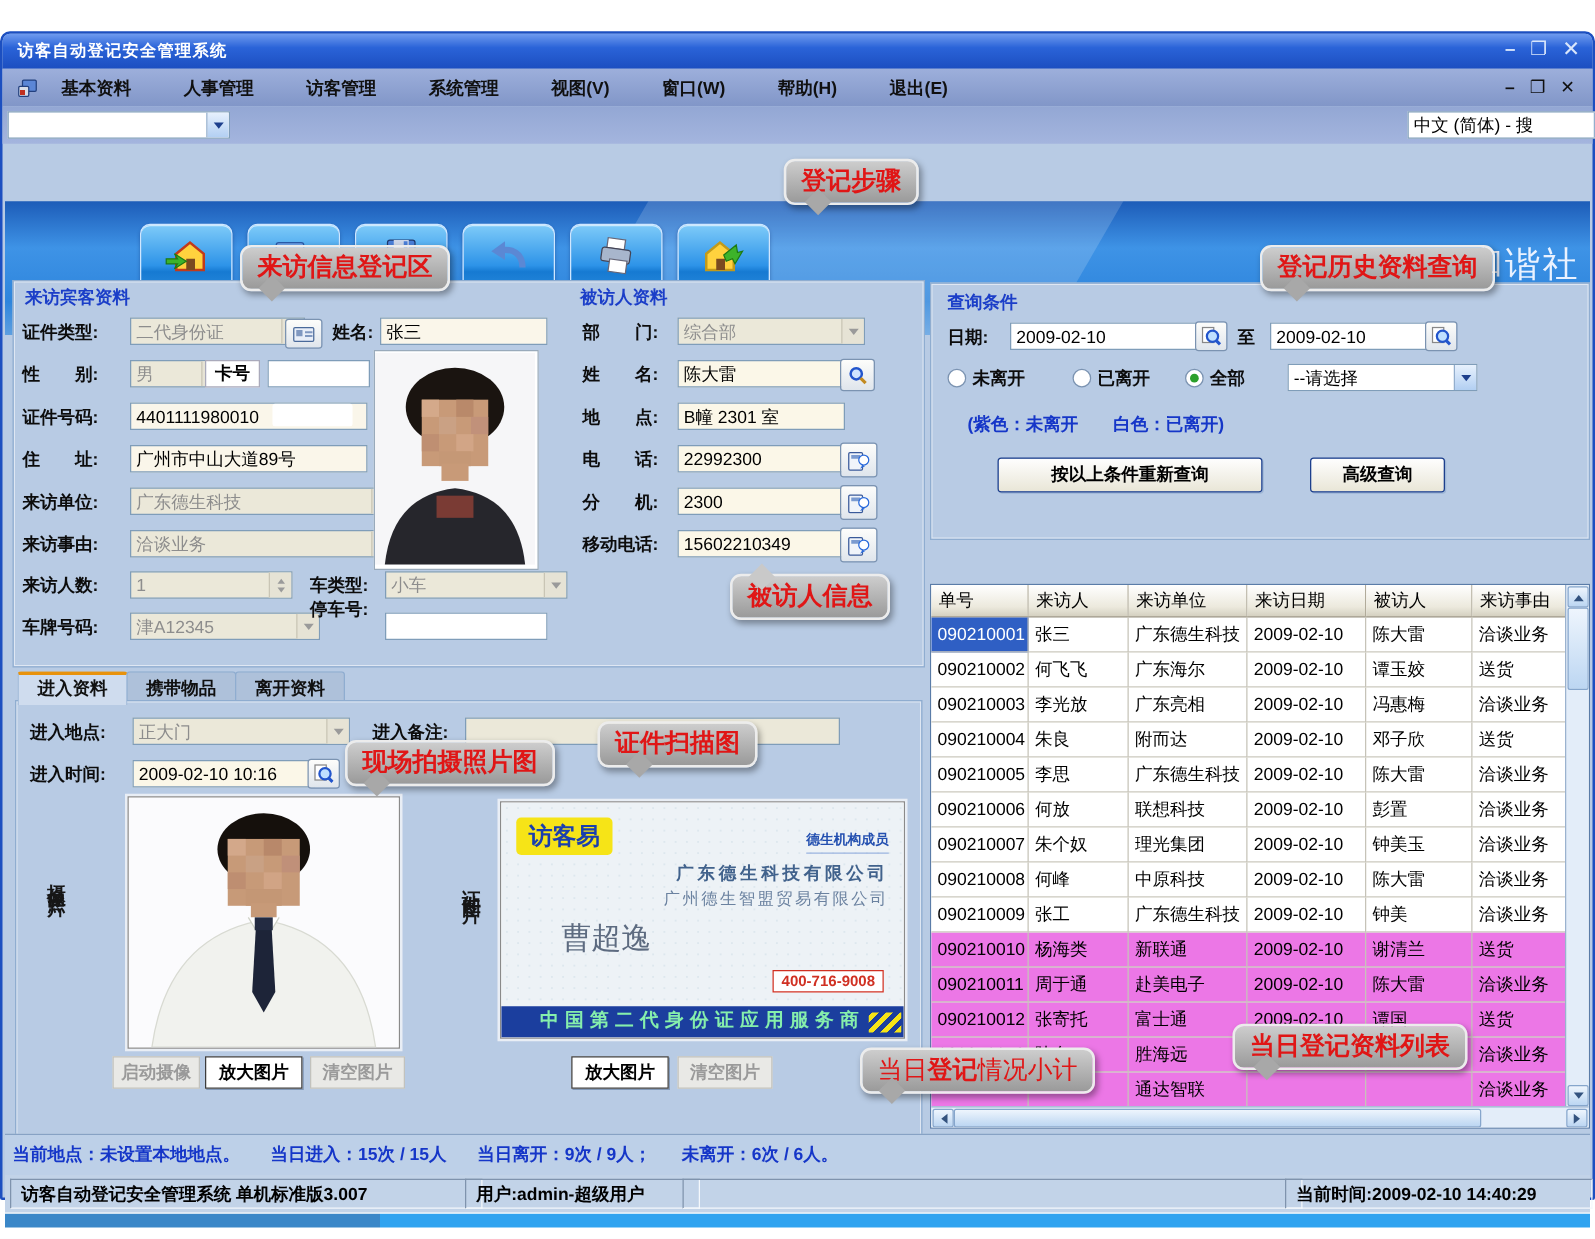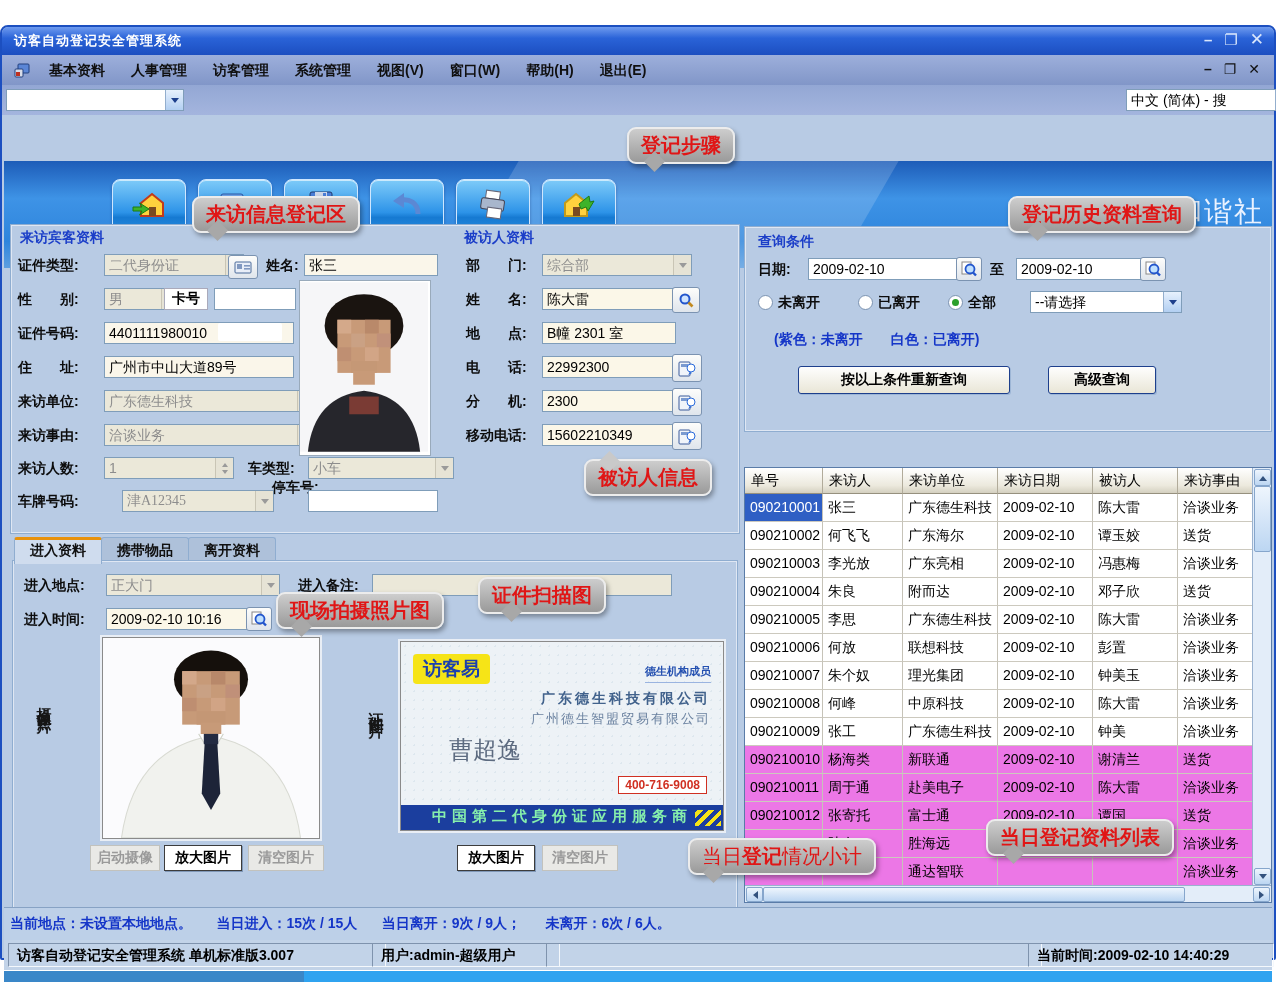--- a/index.html
+++ b/index.html
@@ -14,7 +14,7 @@
   .winctl{position:absolute;top:4px;display:flex;gap:12px;color:#d9e6fb;font-weight:bold;font-size:15px;}
   .winctl span{cursor:default;line-height:18px;}
   #menubar{position:absolute;left:0;top:28px;width:100%;height:30px;background:linear-gradient(180deg,#9dafdb,#8196c8);display:flex;align-items:center;}
-  #menubar .items{display:flex;gap:0;margin-left:34px;}
+  #menubar .items{display:flex;gap:16px;margin-left:34px;}
   .mitem{font-size:14px;font-weight:bold;color:#101010;padding:0 13px;line-height:30px;white-space:nowrap;}
   #menubar .ctl{position:absolute;right:14px;top:6px;color:#101010;display:flex;gap:12px;font-size:14px;font-weight:bold;}
   #combobar{position:absolute;left:0;top:58px;width:100%;height:30px;background:linear-gradient(180deg,#93a7d4,#a4b5de);}

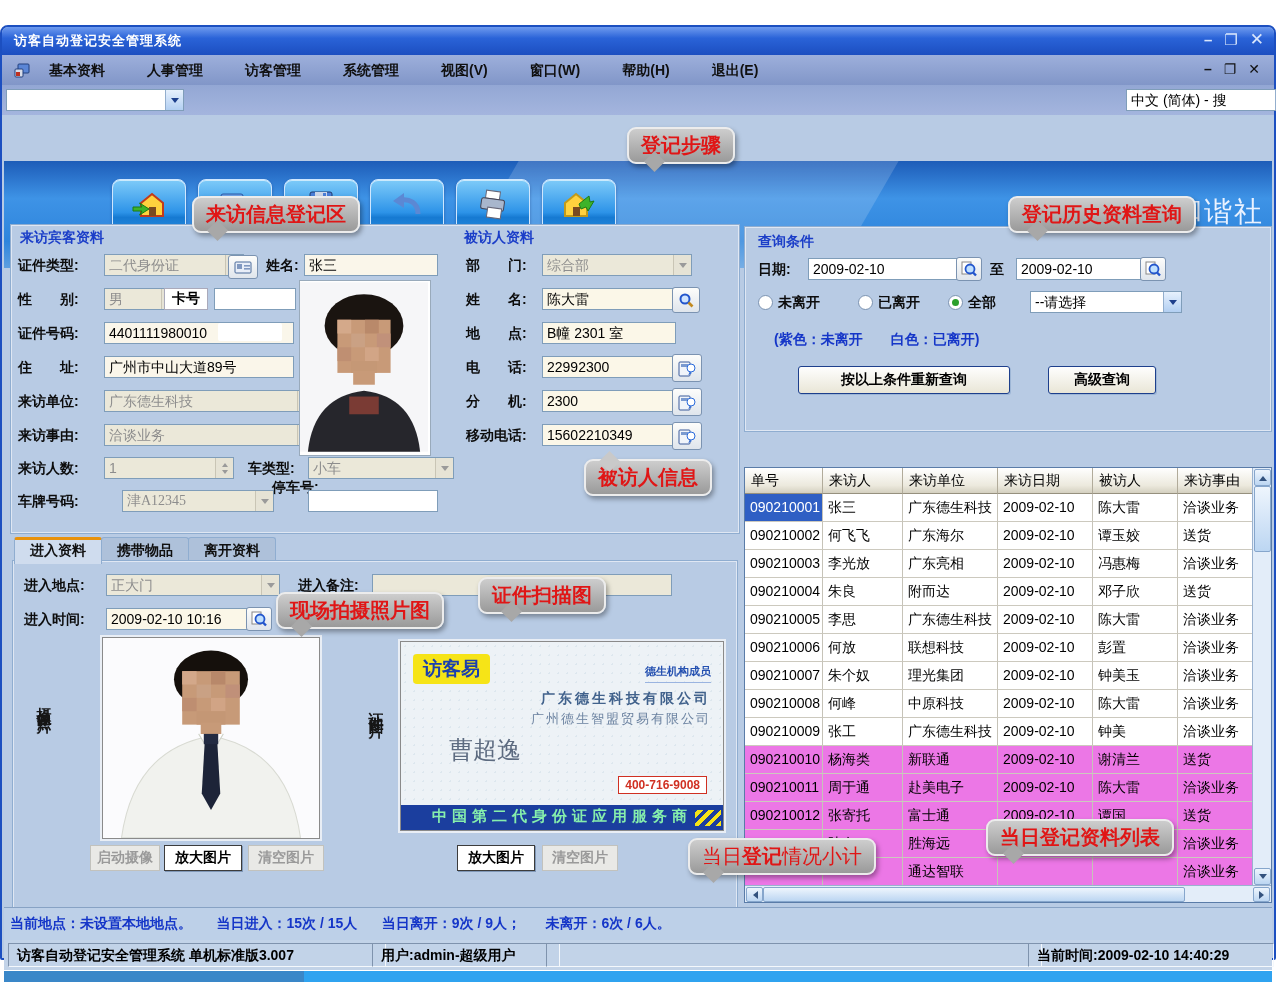--- a/index.html
+++ b/index.html
@@ -298,7 +298,7 @@
           <i></i>
         </span>
   </div>
-  <div class="lbl" style="left:246px;top:452px;margin-left:24px;">停车号:</div>
+  <div class="lbl" style="left:246px;top:452px;">停车号:</div>
   <div class="fld white" style="left:306px;top:463px;width:120px;"></div>
 
   <div class="abs" style="left:297px;top:253px;width:130px;height:174px;border:1px solid #9ab;background:#fff;">

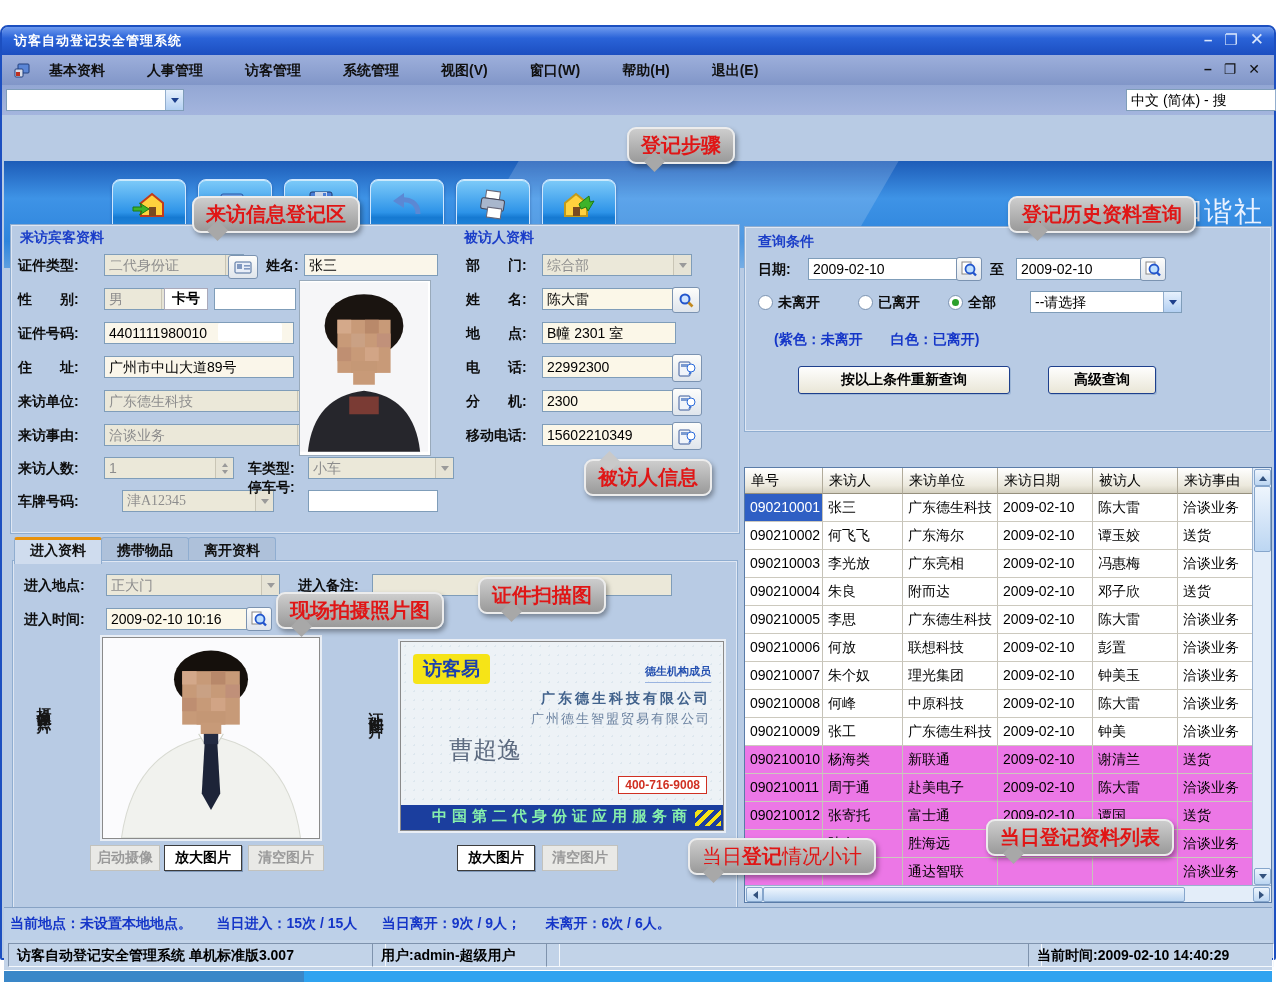--- a/index.html
+++ b/index.html
@@ -293,7 +293,7 @@
   </div>
 
   <div class="lbl" style="left:16px;top:466px;">车牌号码:</div>
-  <div class="combo dis" style="left:120px;top:463px;width:126px;font-family:Liberation Serif, serif;">
+  <div class="combo dis" style="left:102px;top:463px;width:126px;">
     <span>津A12345</span><span class="ar">
           <i></i>
         </span>

